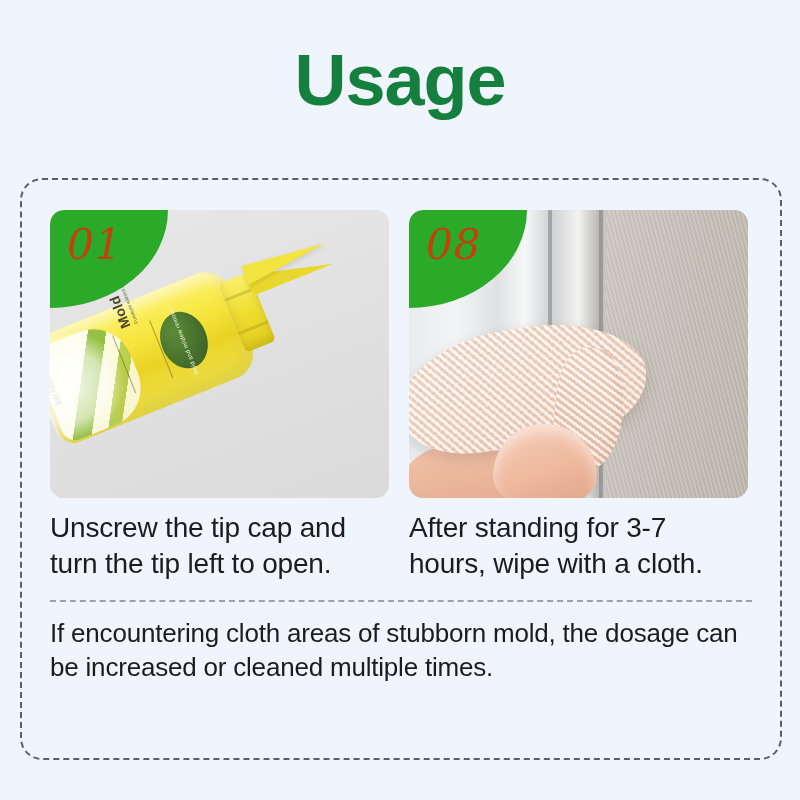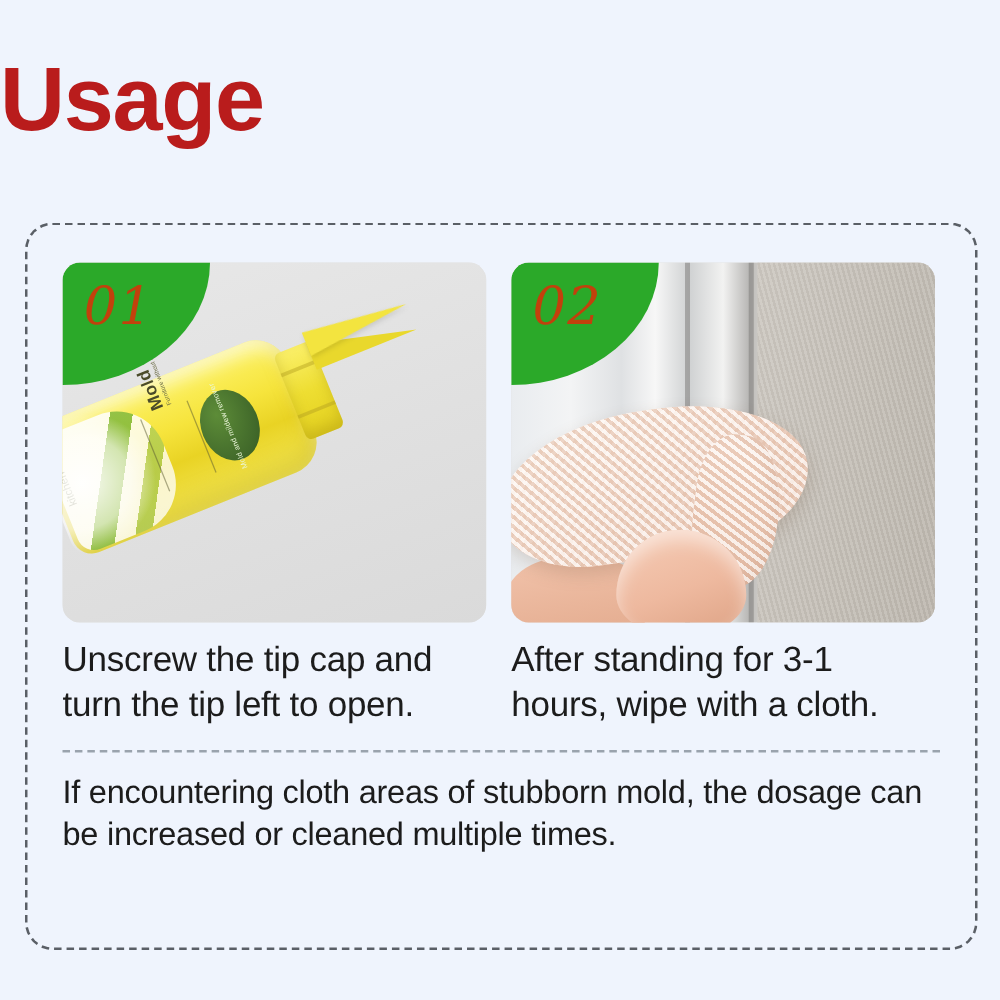--- a/index.html
+++ b/index.html
@@ -18,10 +18,10 @@
 
   
   .page-title {
-    text-align: left;
+    text-align: center;
     font-size: 72px;
     font-weight: bold;
-    color: #b91c1c;
+    color: #15803d;
     letter-spacing: -1px;
     line-height: 1;
     padding-top: 44px;

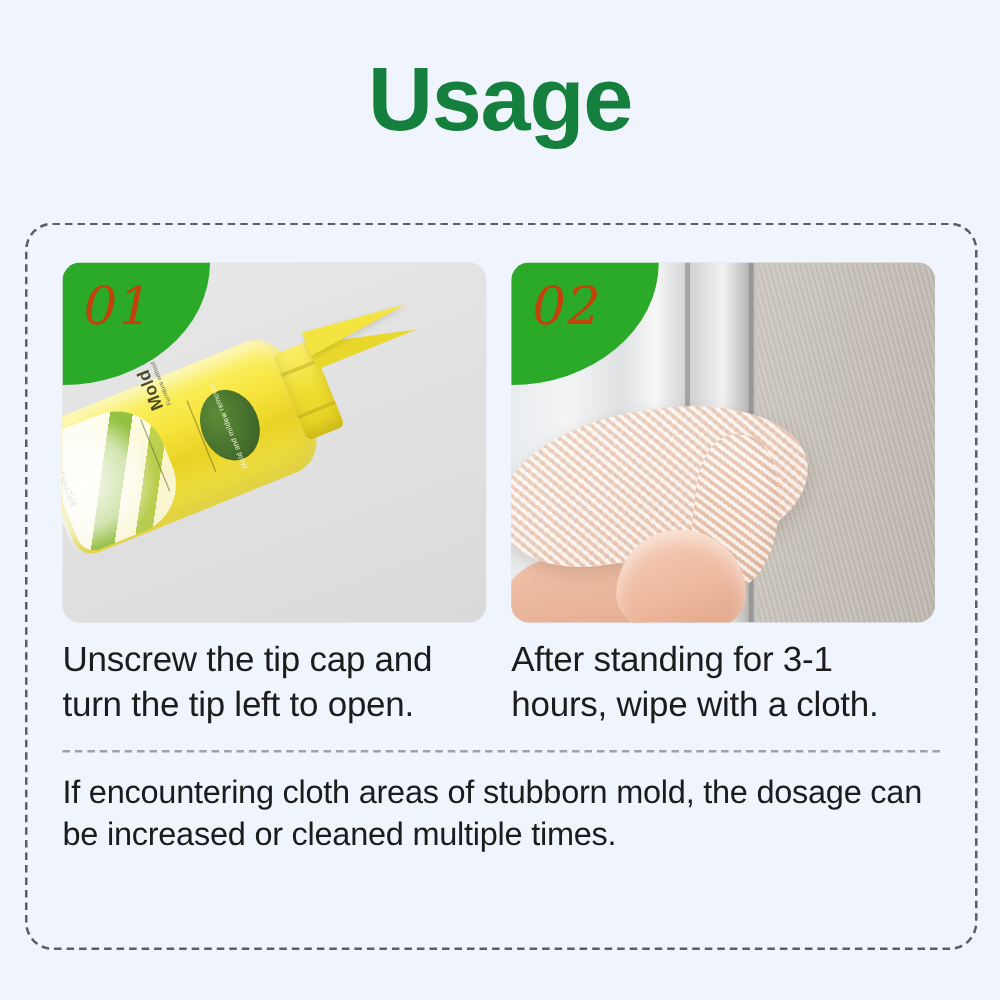--- a/index.html
+++ b/index.html
@@ -387,7 +387,7 @@
         </div>
 
         <div class="badge"></div>
-        <span class="badge-num">02</span>
+        <span class="badge-num">08</span>
       </div>
 
       <p class="caption">After standing for 3-1 hours, wipe with a cloth.</p>

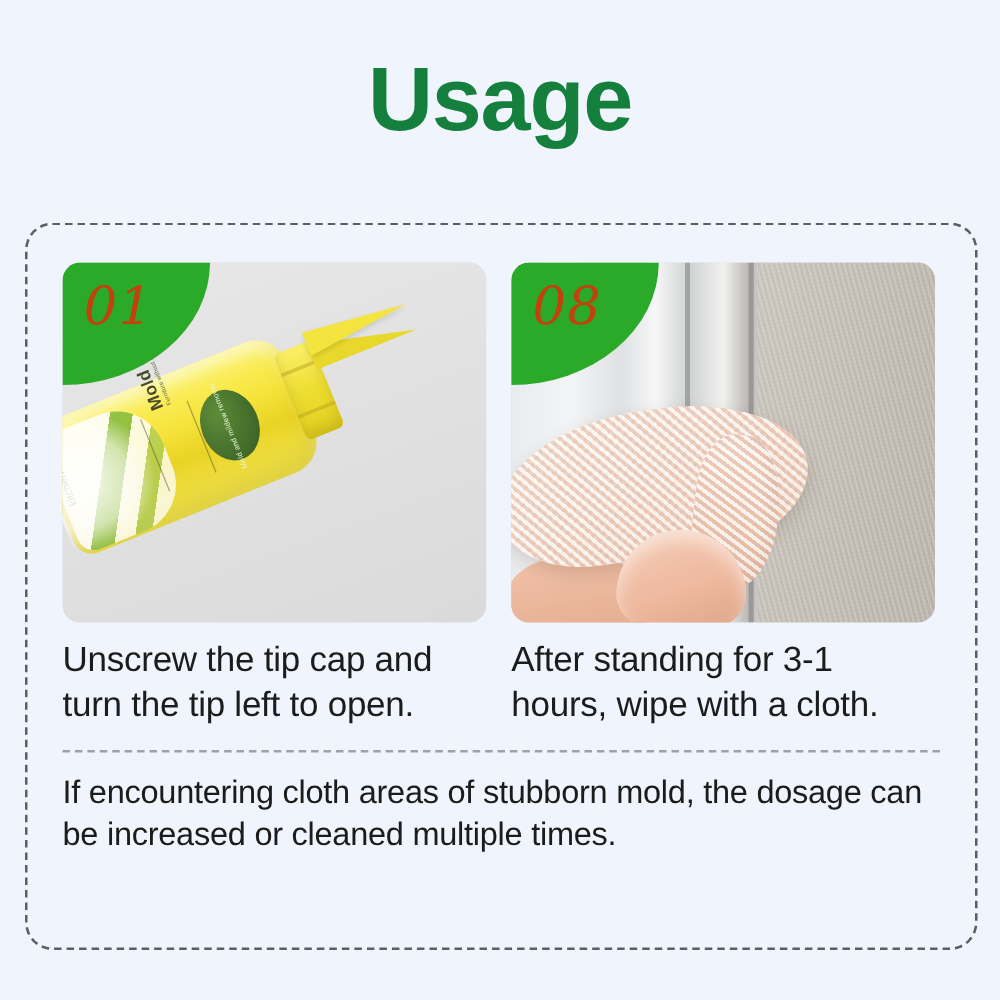--- a/index.html
+++ b/index.html
@@ -390,7 +390,7 @@
         <span class="badge-num">08</span>
       </div>
 
-      <p class="caption">After standing for 3-1 hours, wipe with a cloth.</p>
+      <p class="caption">After standing for 3-7 hours, wipe with a cloth.</p>
     </div>
 
   </div>

